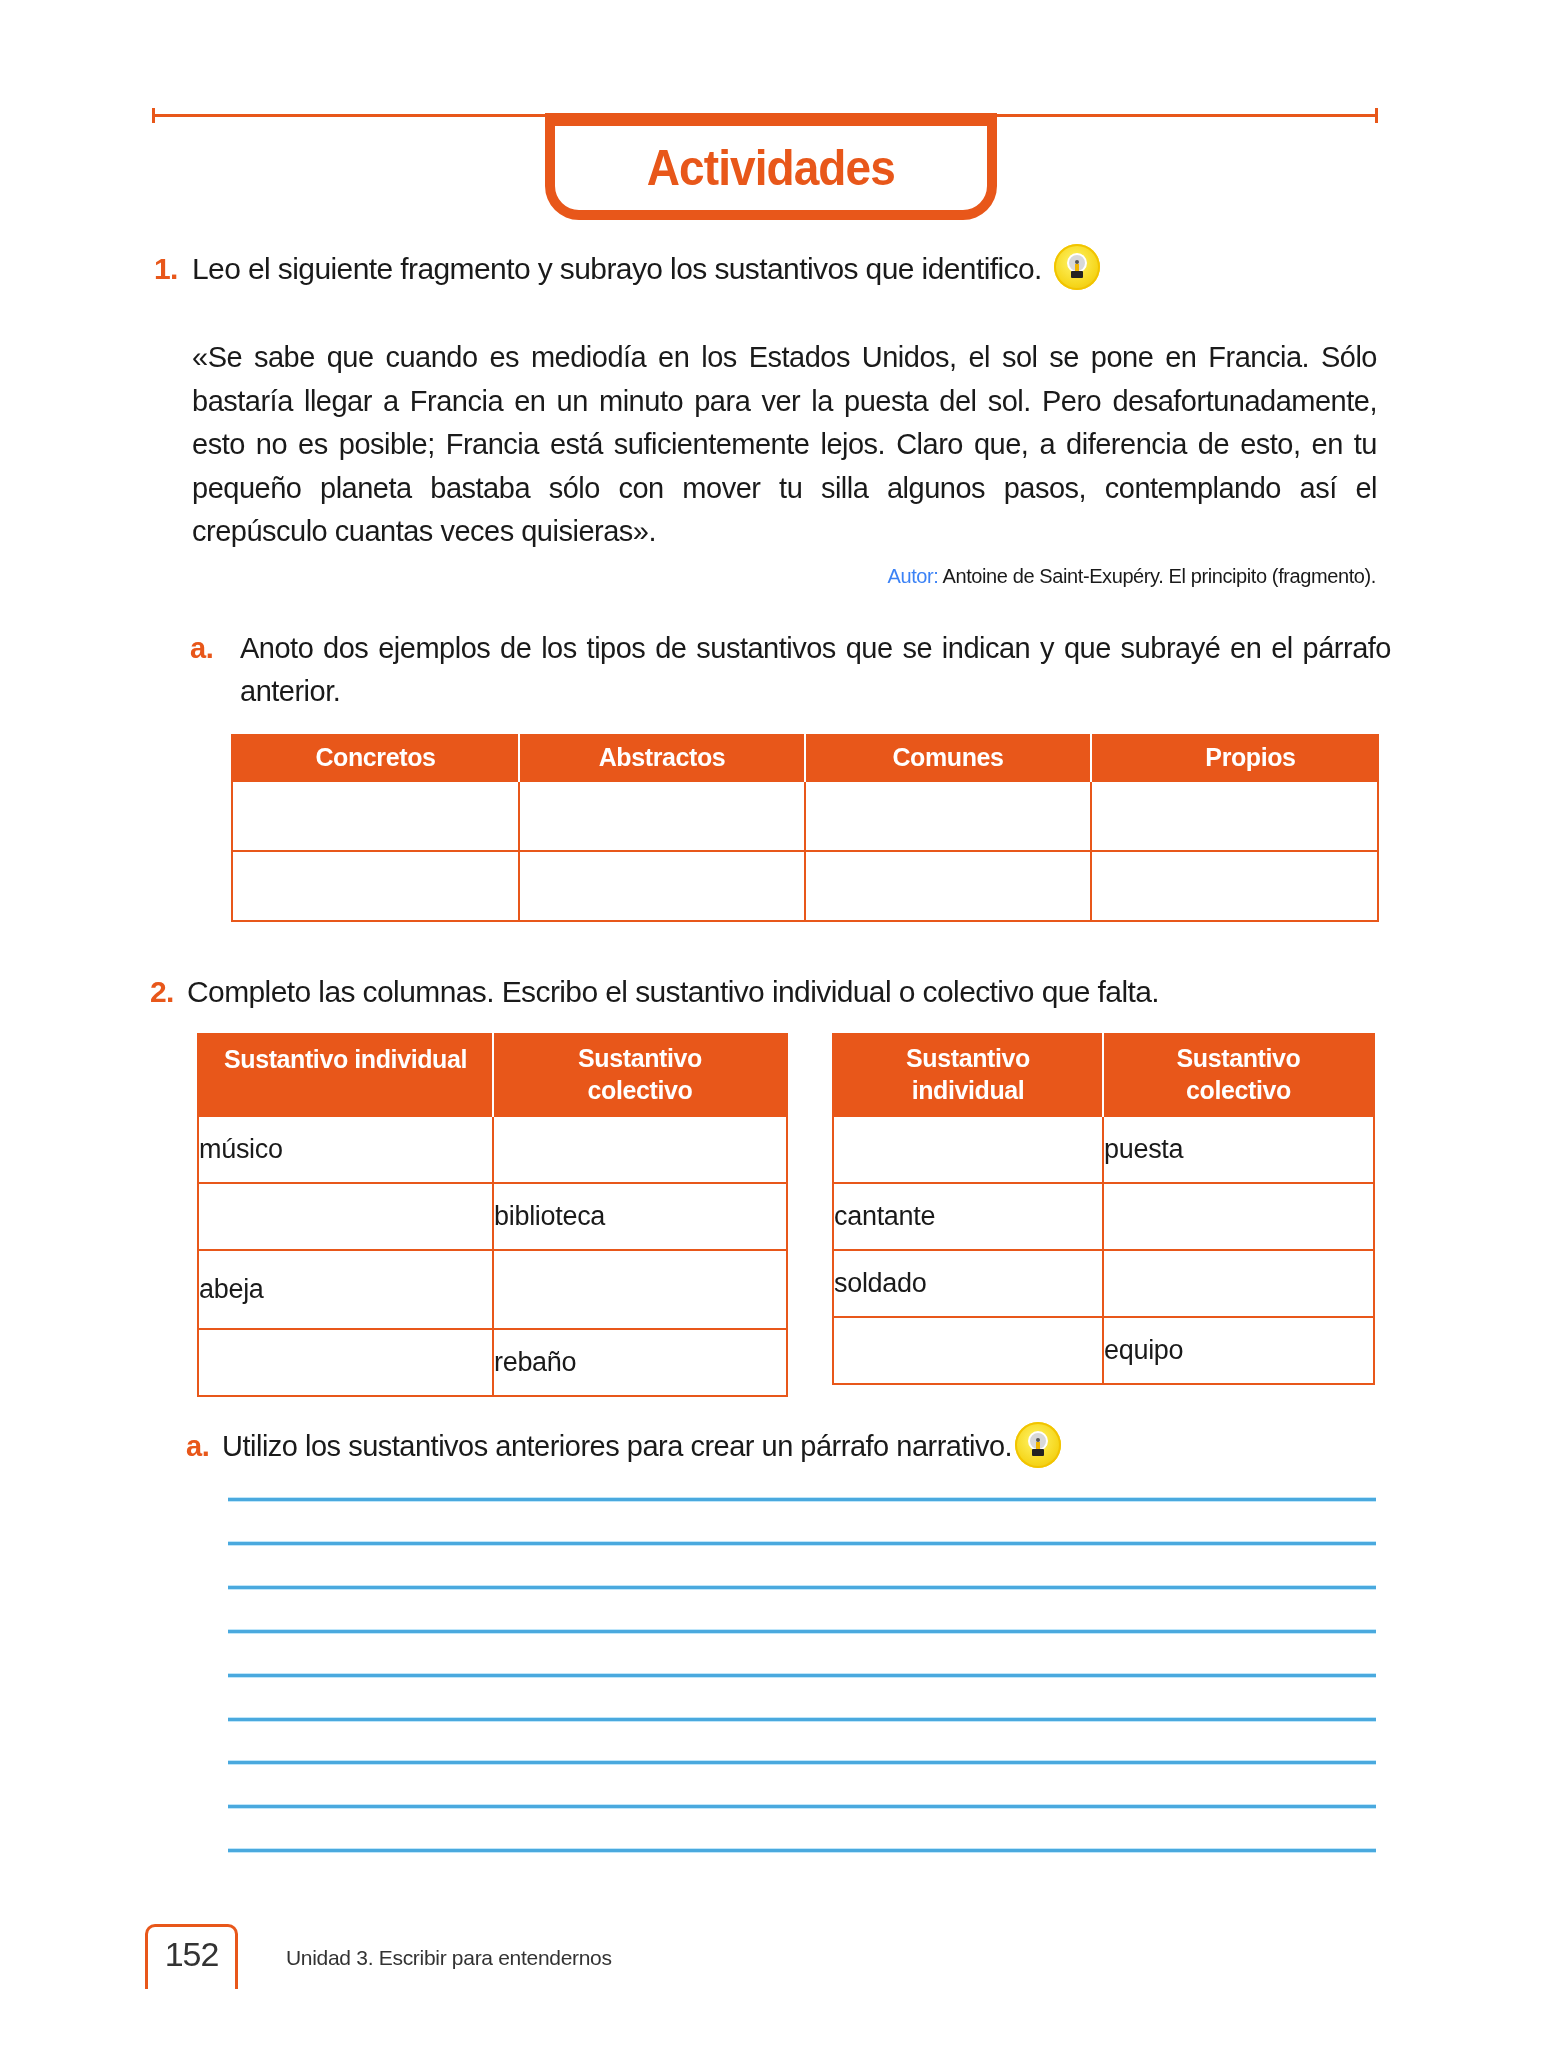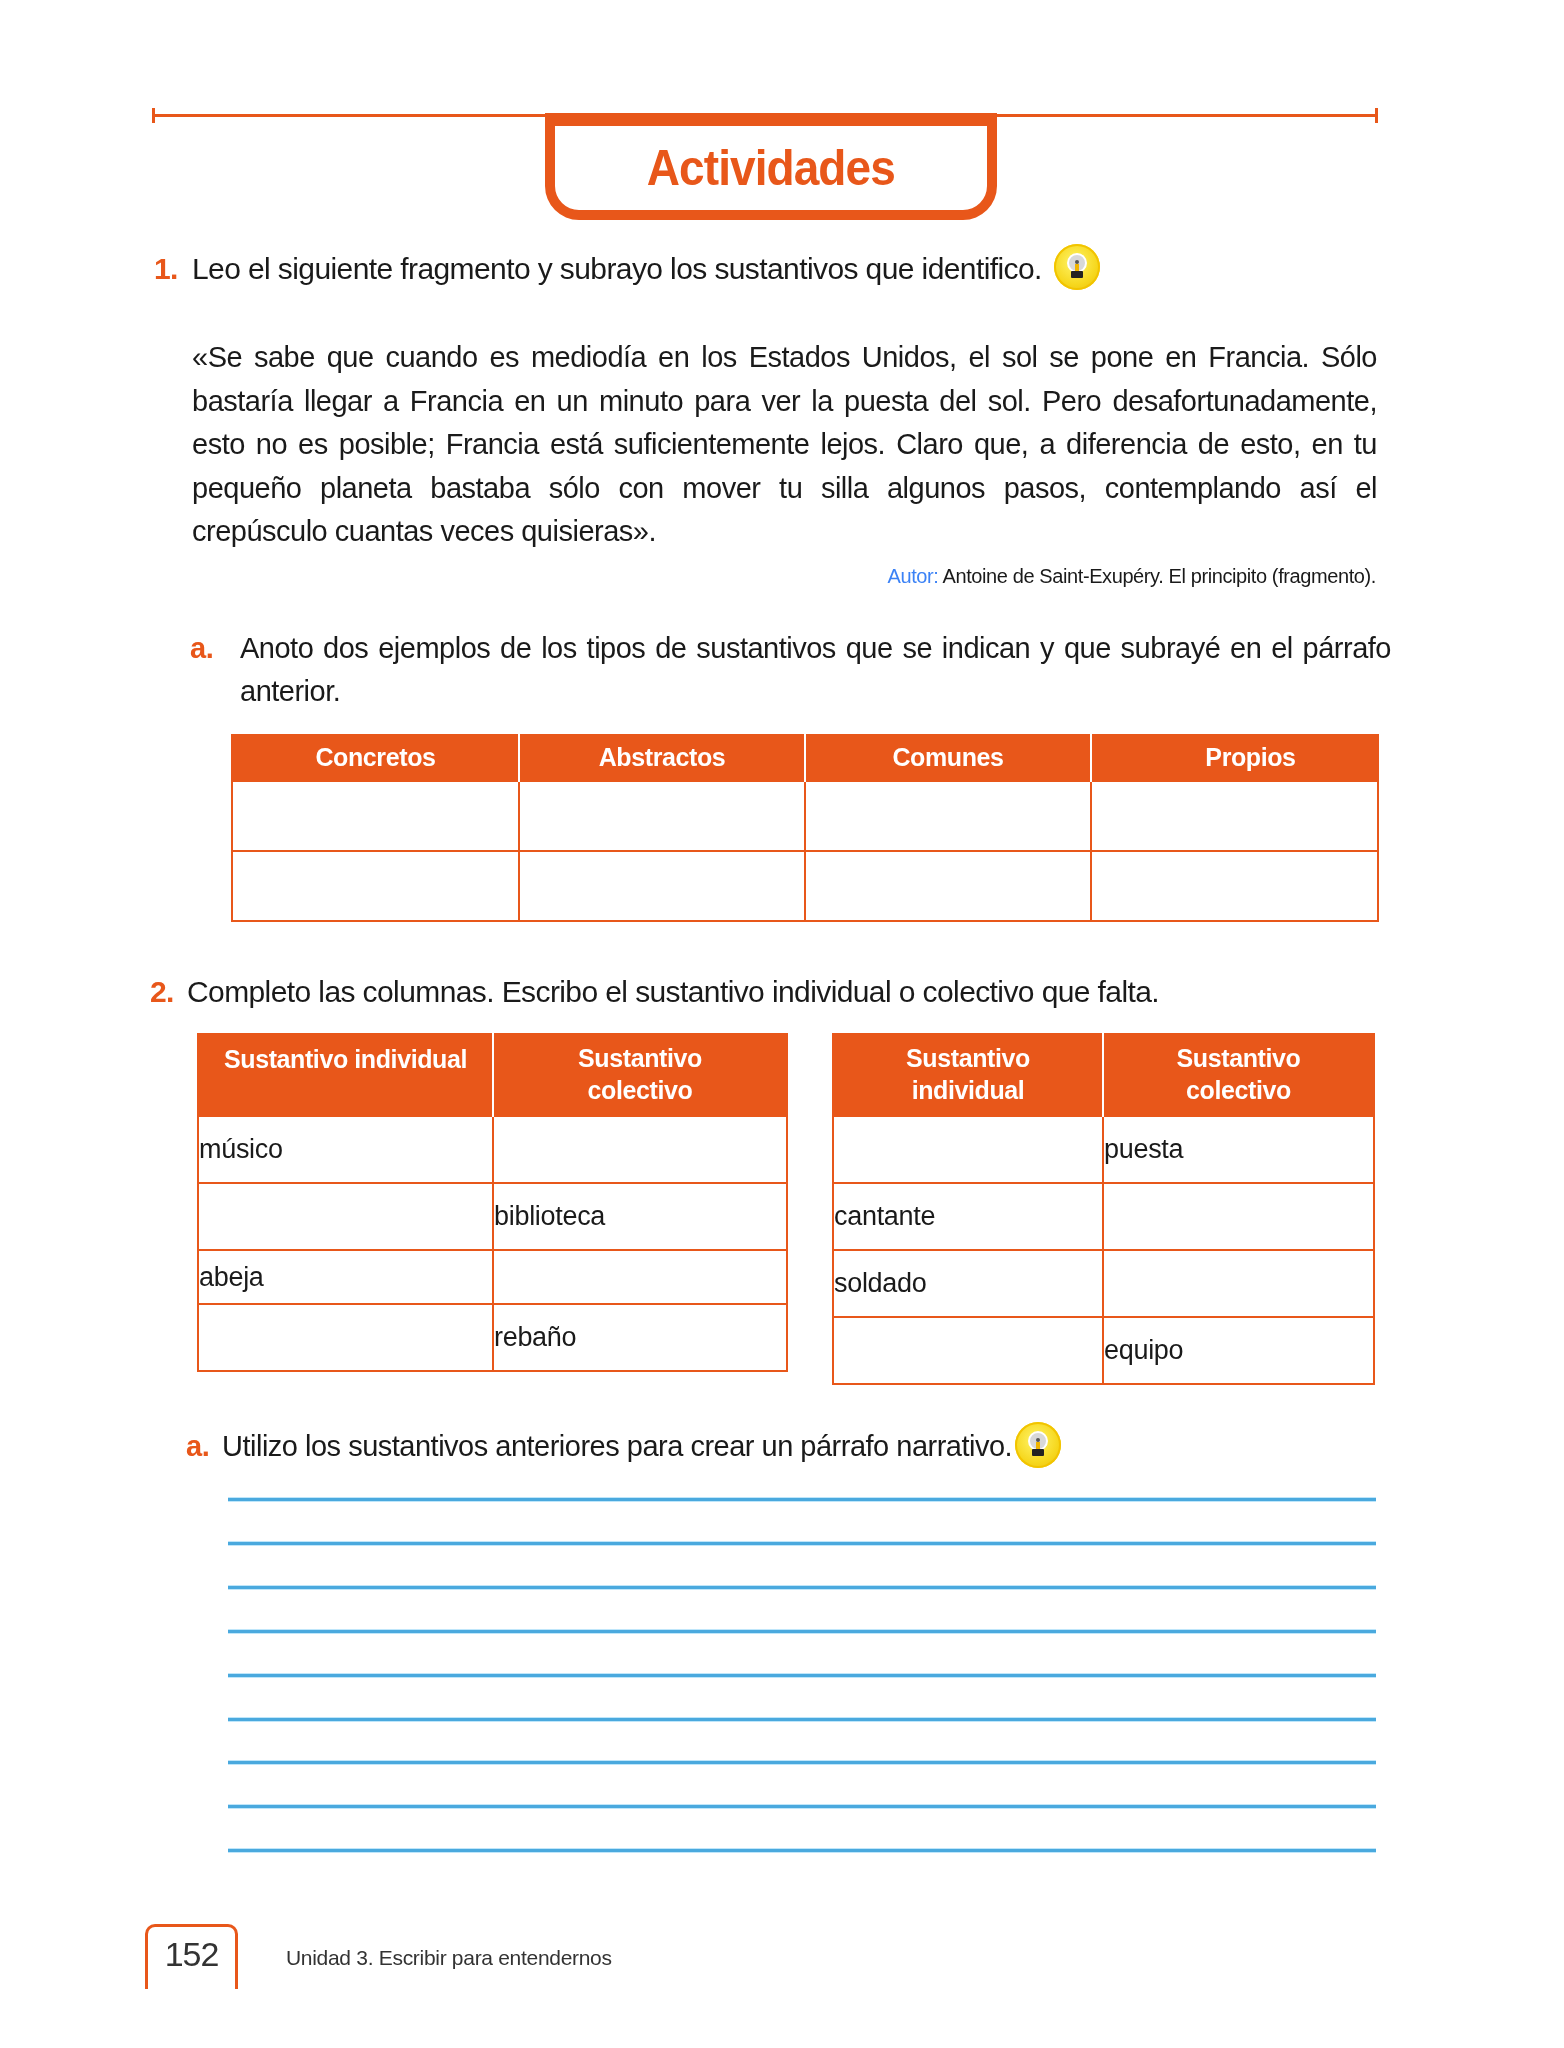--- a/index.html
+++ b/index.html
@@ -179,7 +179,7 @@
       <td></td>
       <td>biblioteca</td>
     </tr>
-    <tr style="height:54px;">
+    <tr style="height:79px;">
       <td>abeja</td>
       <td></td>
     </tr>

